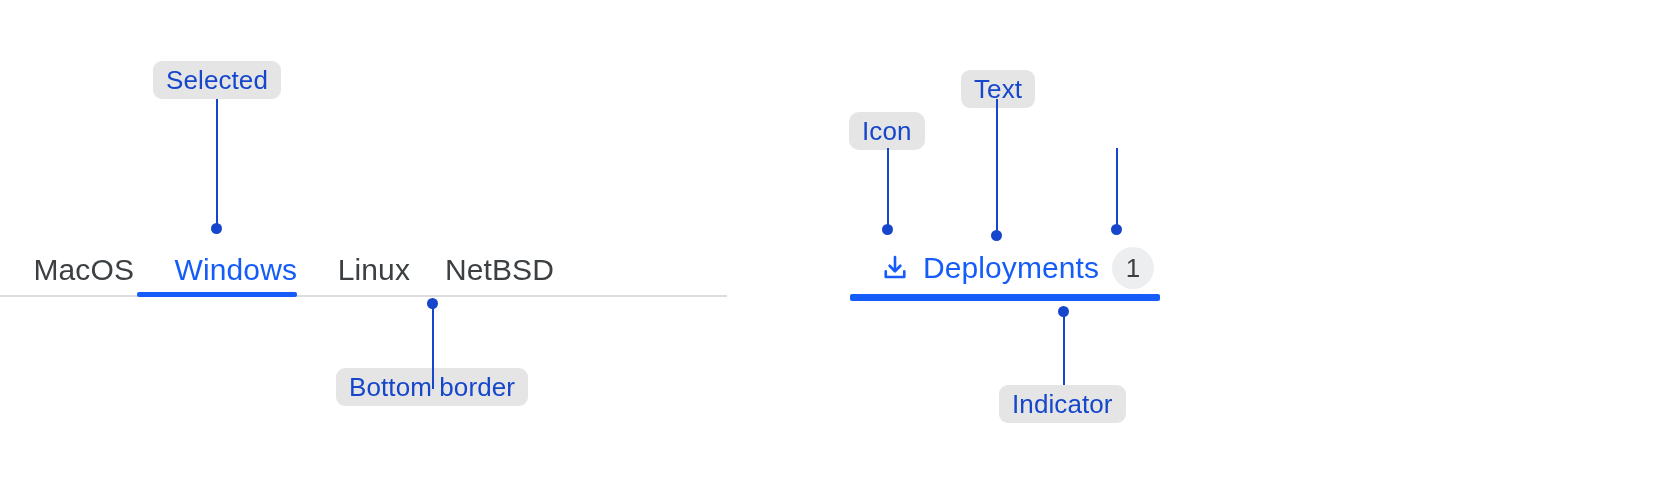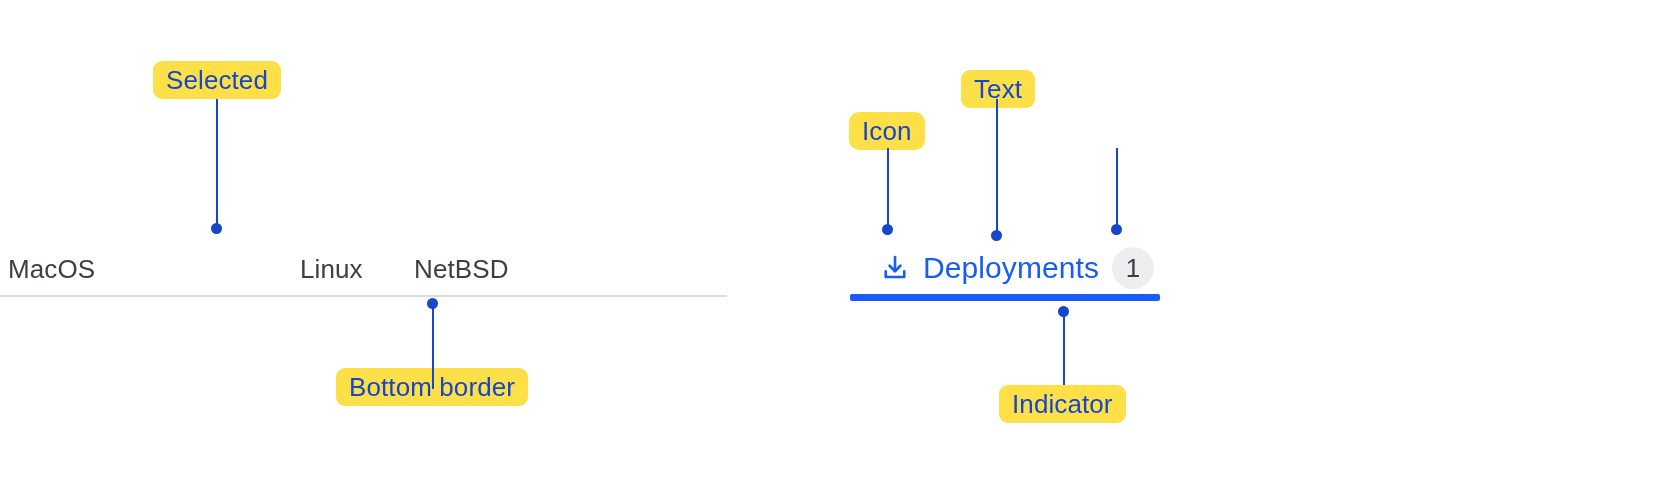--- a/index.html
+++ b/index.html
@@ -22,7 +22,7 @@
   
   .anno-pill {
     position: absolute;
-    background: #fde047;
+    background: #e5e5e5;
     color: #1546cc;
     border-radius: 9px;
     font-size: 26px;

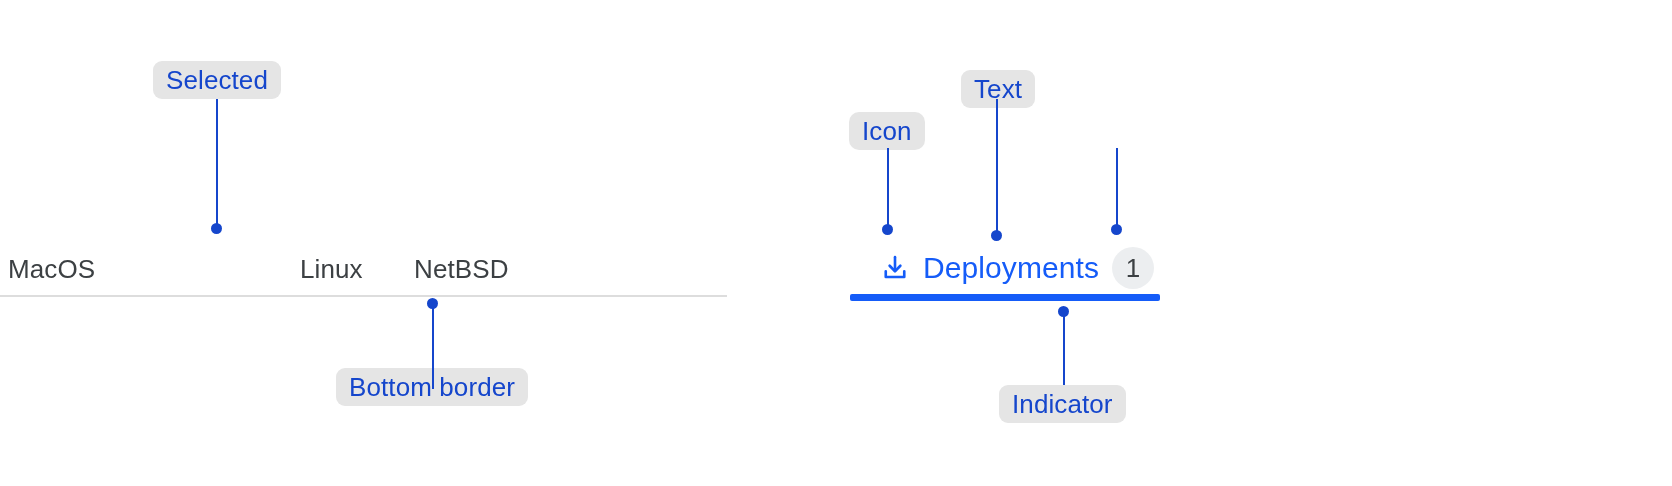--- a/index.html
+++ b/index.html
@@ -66,8 +66,8 @@
     height: 51px;
     display: flex;
     align-items: center;
-    justify-content: flex-start;
-    font-size: 26px;
+    justify-content: flex-end;
+    font-size: 30px;
     color: #3c4043;
     letter-spacing: 0.1px;
     white-space: nowrap;

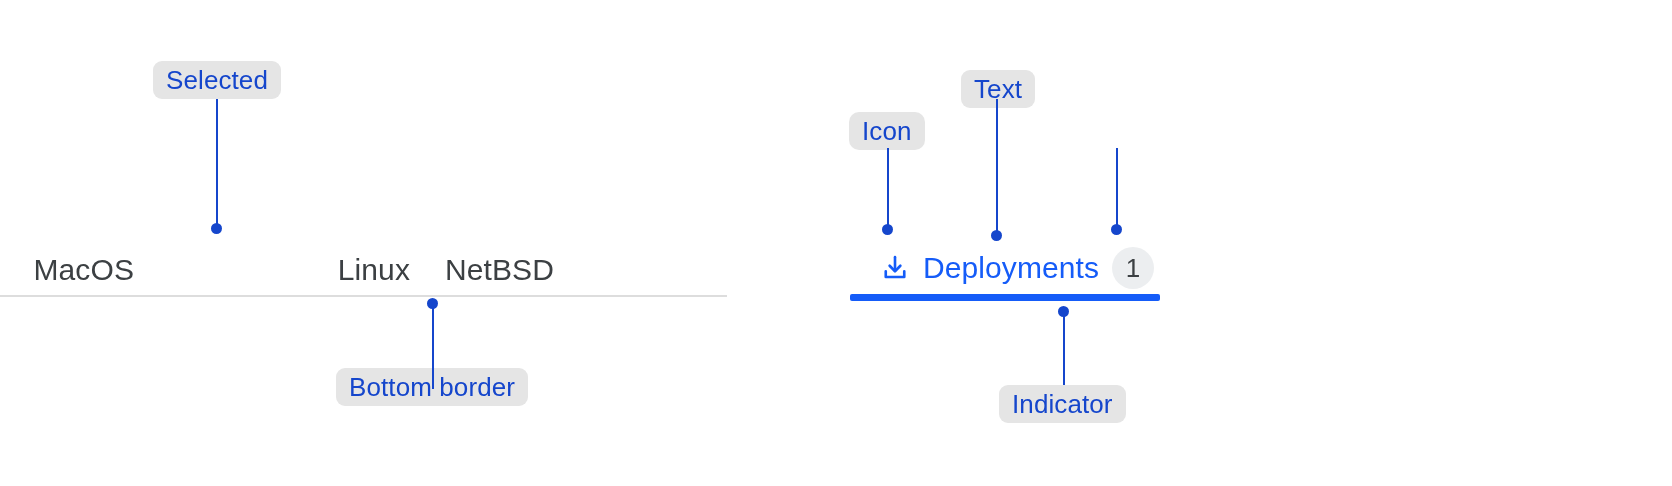--- a/index.html
+++ b/index.html
@@ -149,6 +149,9 @@
   <div class="tabbar">
     <div class="tab" style="left:8px; width:126px;">
       <span>MacOS</span>
+    </div>
+    <div class="tab is-selected" style="left:137px; width:160px;">
+      <span>Windows</span>
     </div>
     <div class="tab" style="left:300px; width:110px;">
       <span>Linux</span>

